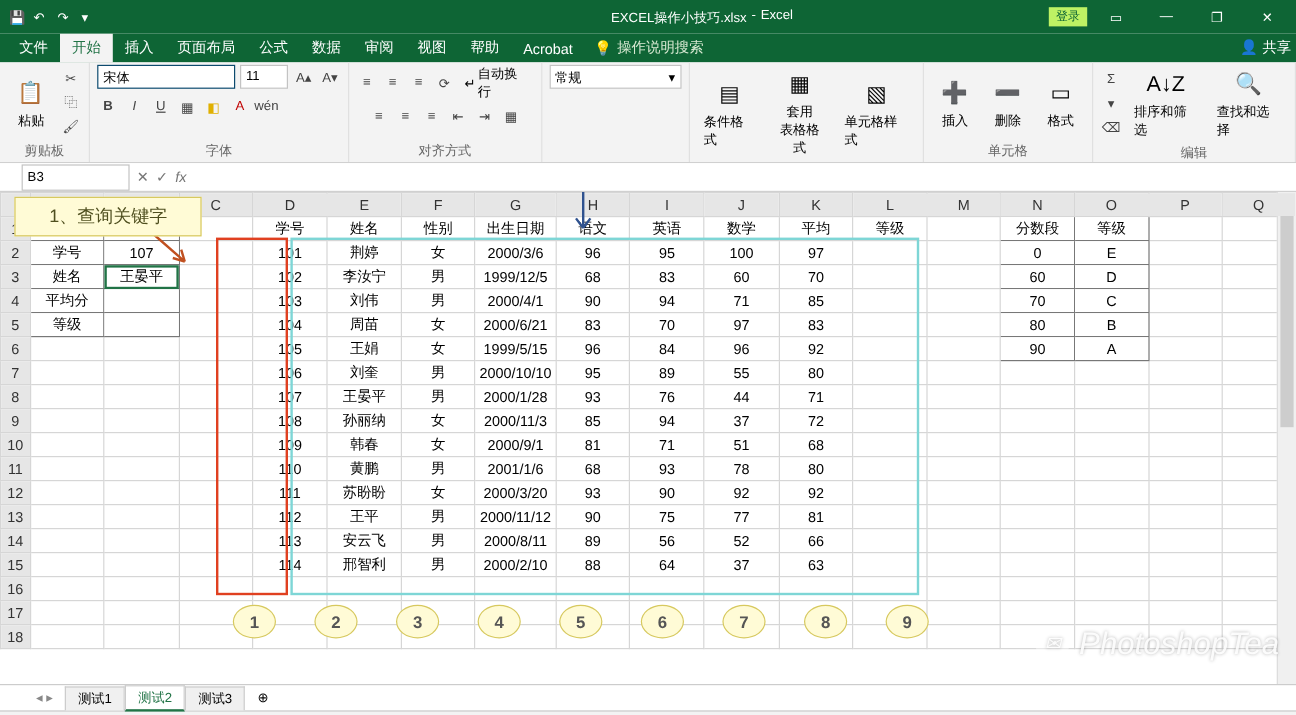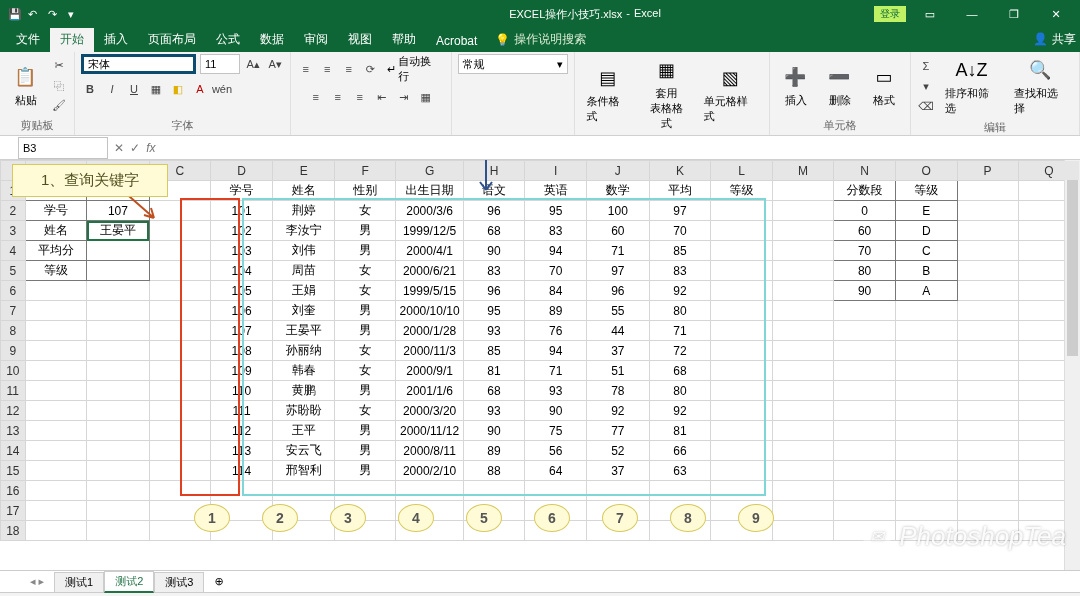--- a/index.html
+++ b/index.html
@@ -23,7 +23,7 @@
 .bigbtn { display:flex; flex-direction:column; align-items:center; gap:2px; padding:2px 6px; cursor:pointer; }
 .bigbtn .icon { width:28px; height:28px; display:flex; align-items:center; justify-content:center; font-size:18px; }
 .fontgrp .row { display:flex; gap:4px; align-items:center; margin-bottom:2px; }
-.fontname { width:115px; height:20px; border:3px solid #0c4a6e; font-size:11px; padding:0 4px; background:#fff; }
+.fontname { width:115px; height:20px; border:1px solid #0c4a6e; font-size:11px; padding:0 4px; background:#fff; }
 .fontsize { width:40px; height:20px; border:1px solid #c3c3c3; font-size:11px; padding:0 4px; background:#fff; }
 .ribbtn { width:18px; height:18px; border:1px solid transparent; display:inline-flex; align-items:center; justify-content:center; font-size:11px; cursor:pointer; color:#444; }
 .bold { font-weight:bold; }

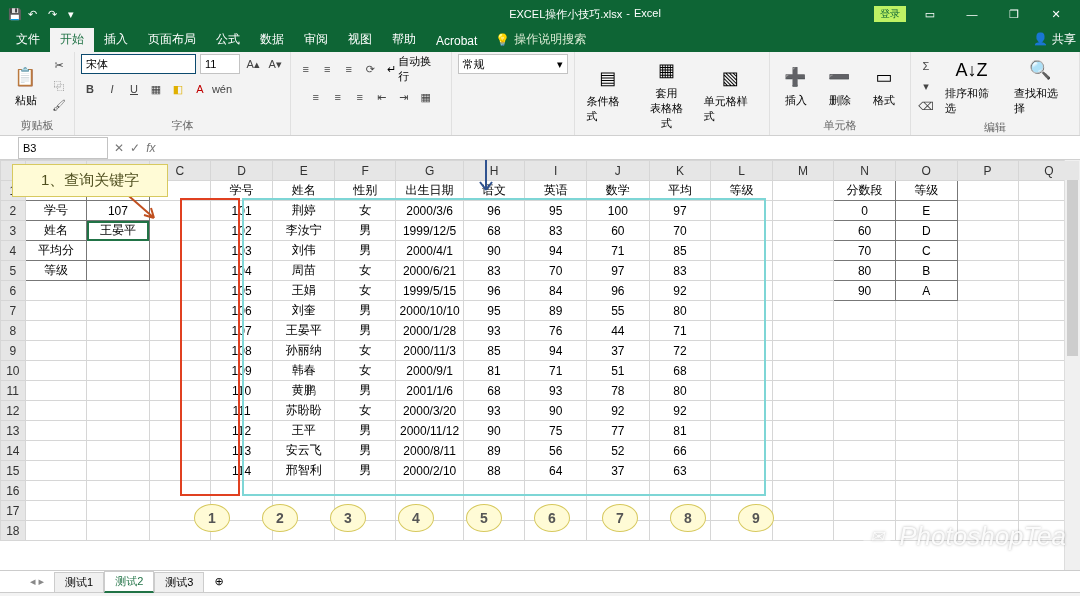--- a/index.html
+++ b/index.html
@@ -157,6 +157,7 @@
         <span class="ribbtn">▦</span>
       </div>
     </div>
+    <div class="lbl">对齐方式</div>
   </div>
   <div class="group">
     <div class="body" style="flex-direction:column;gap:4px">

